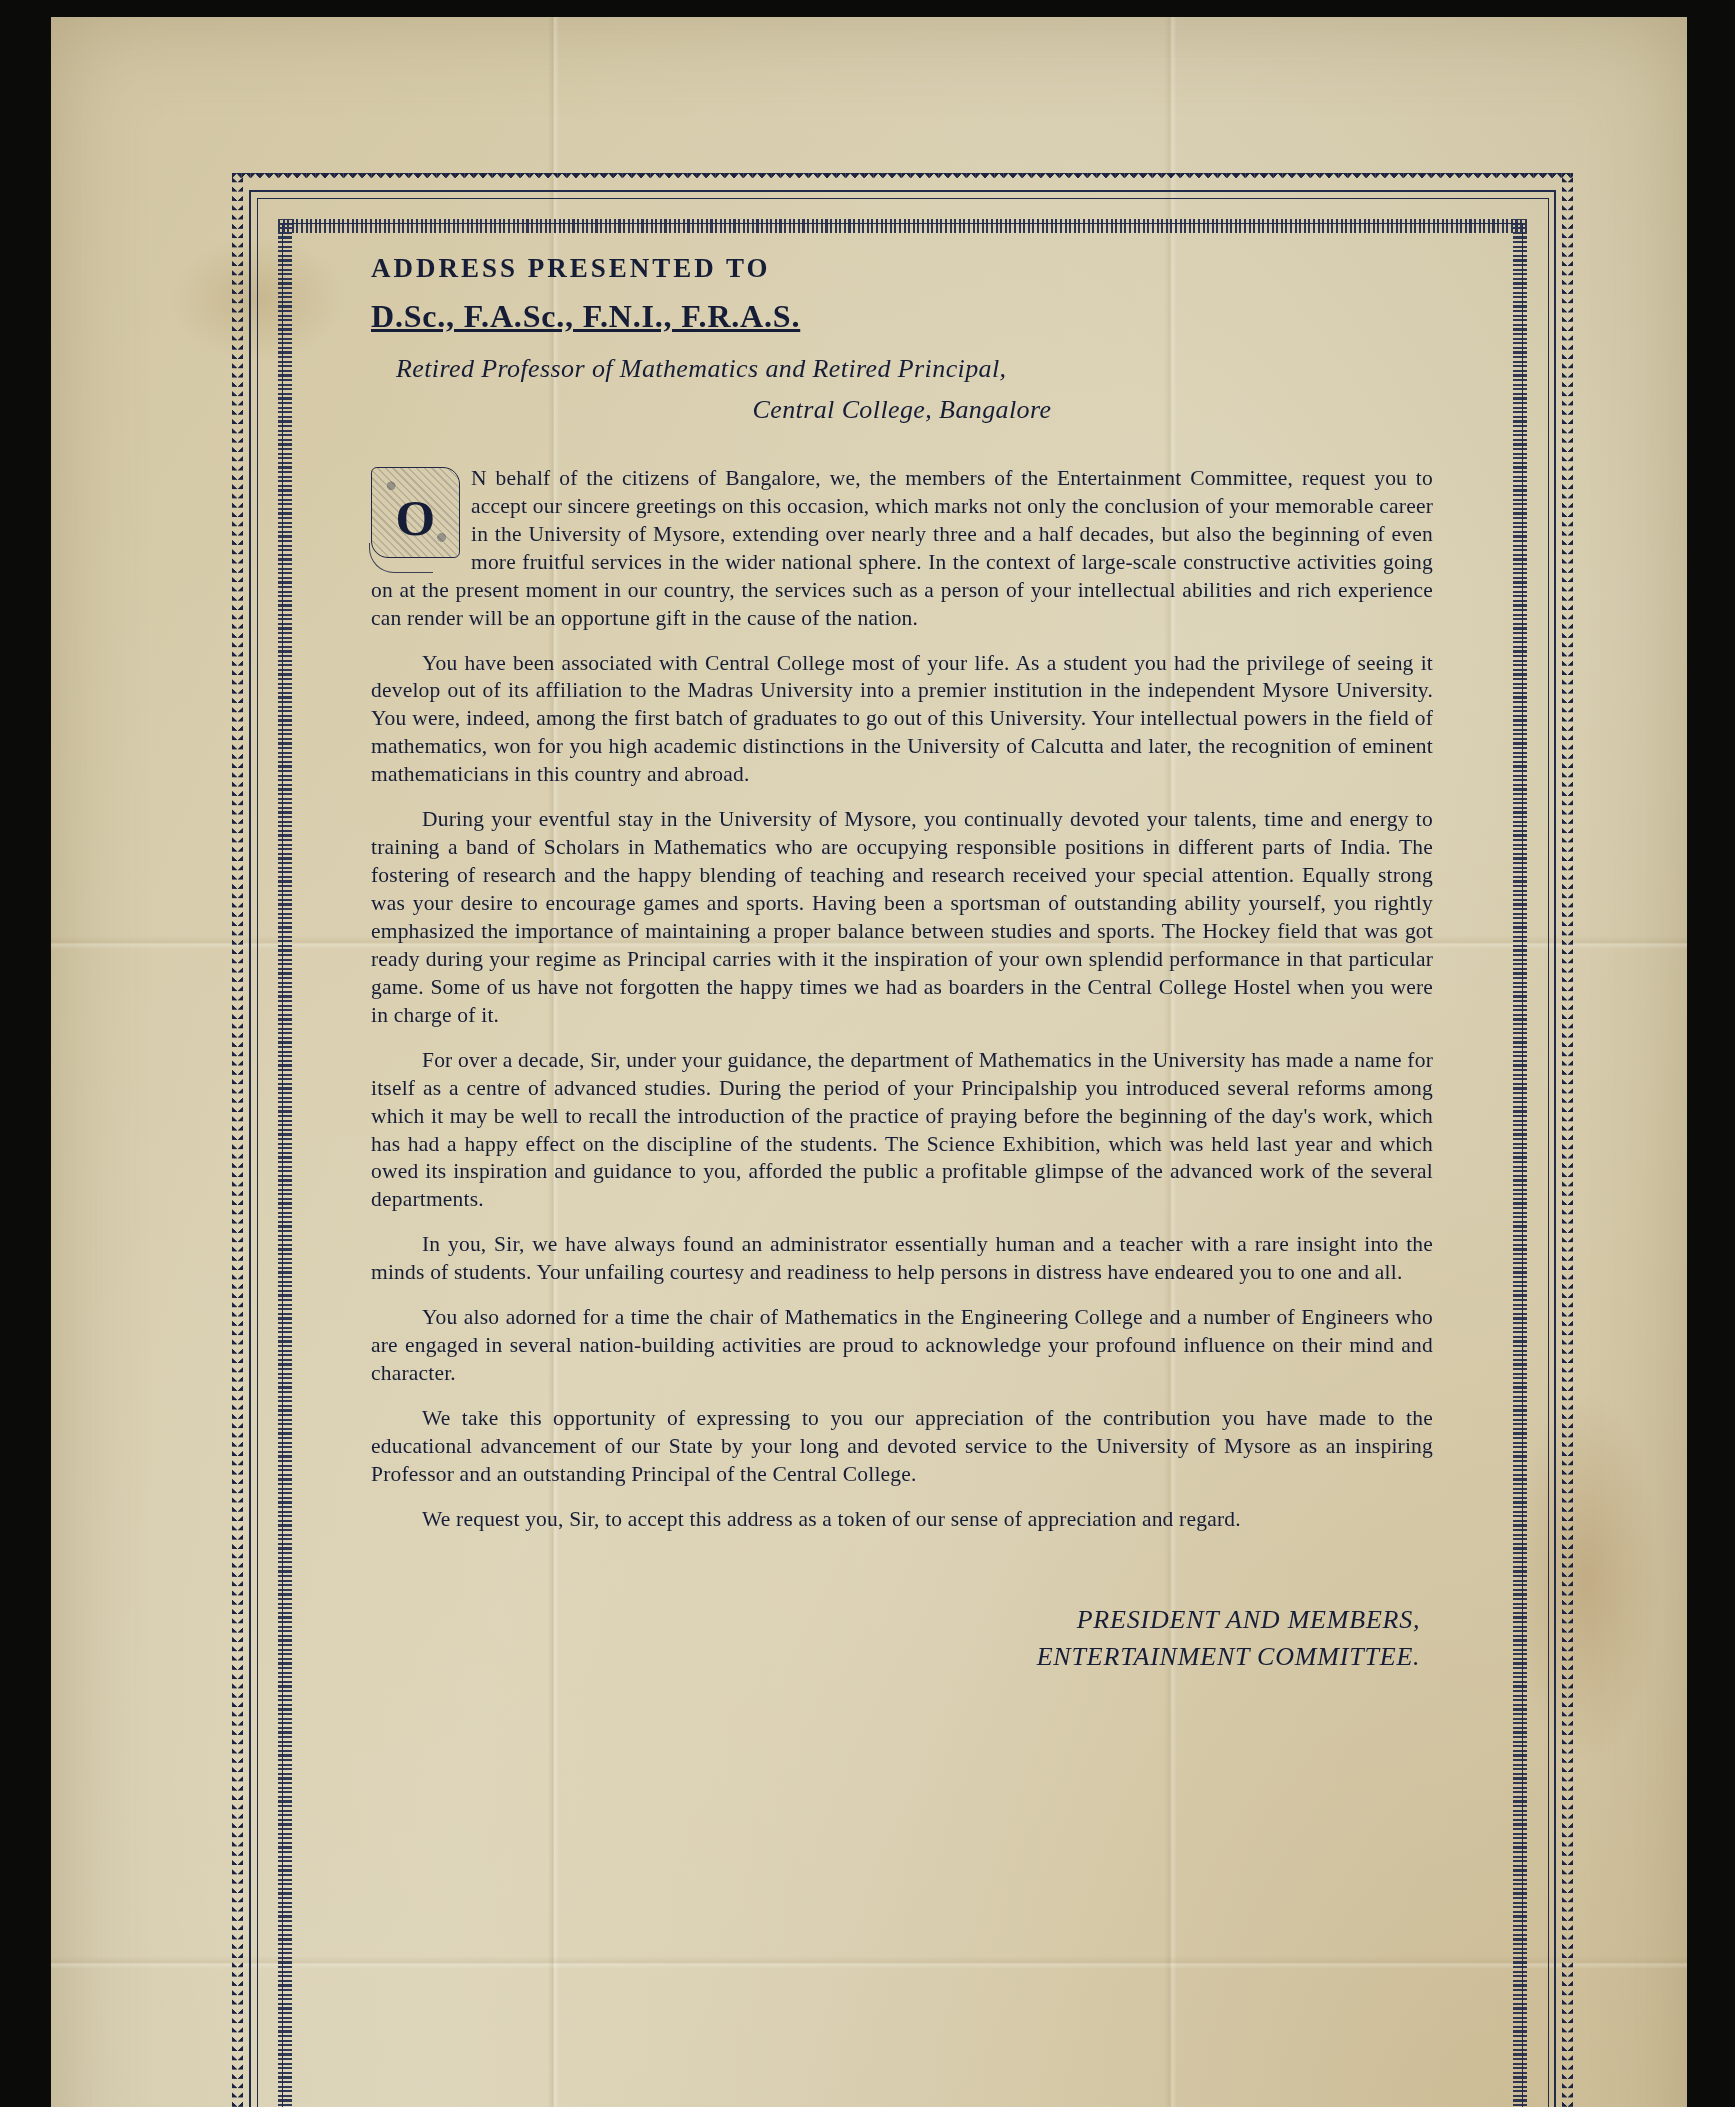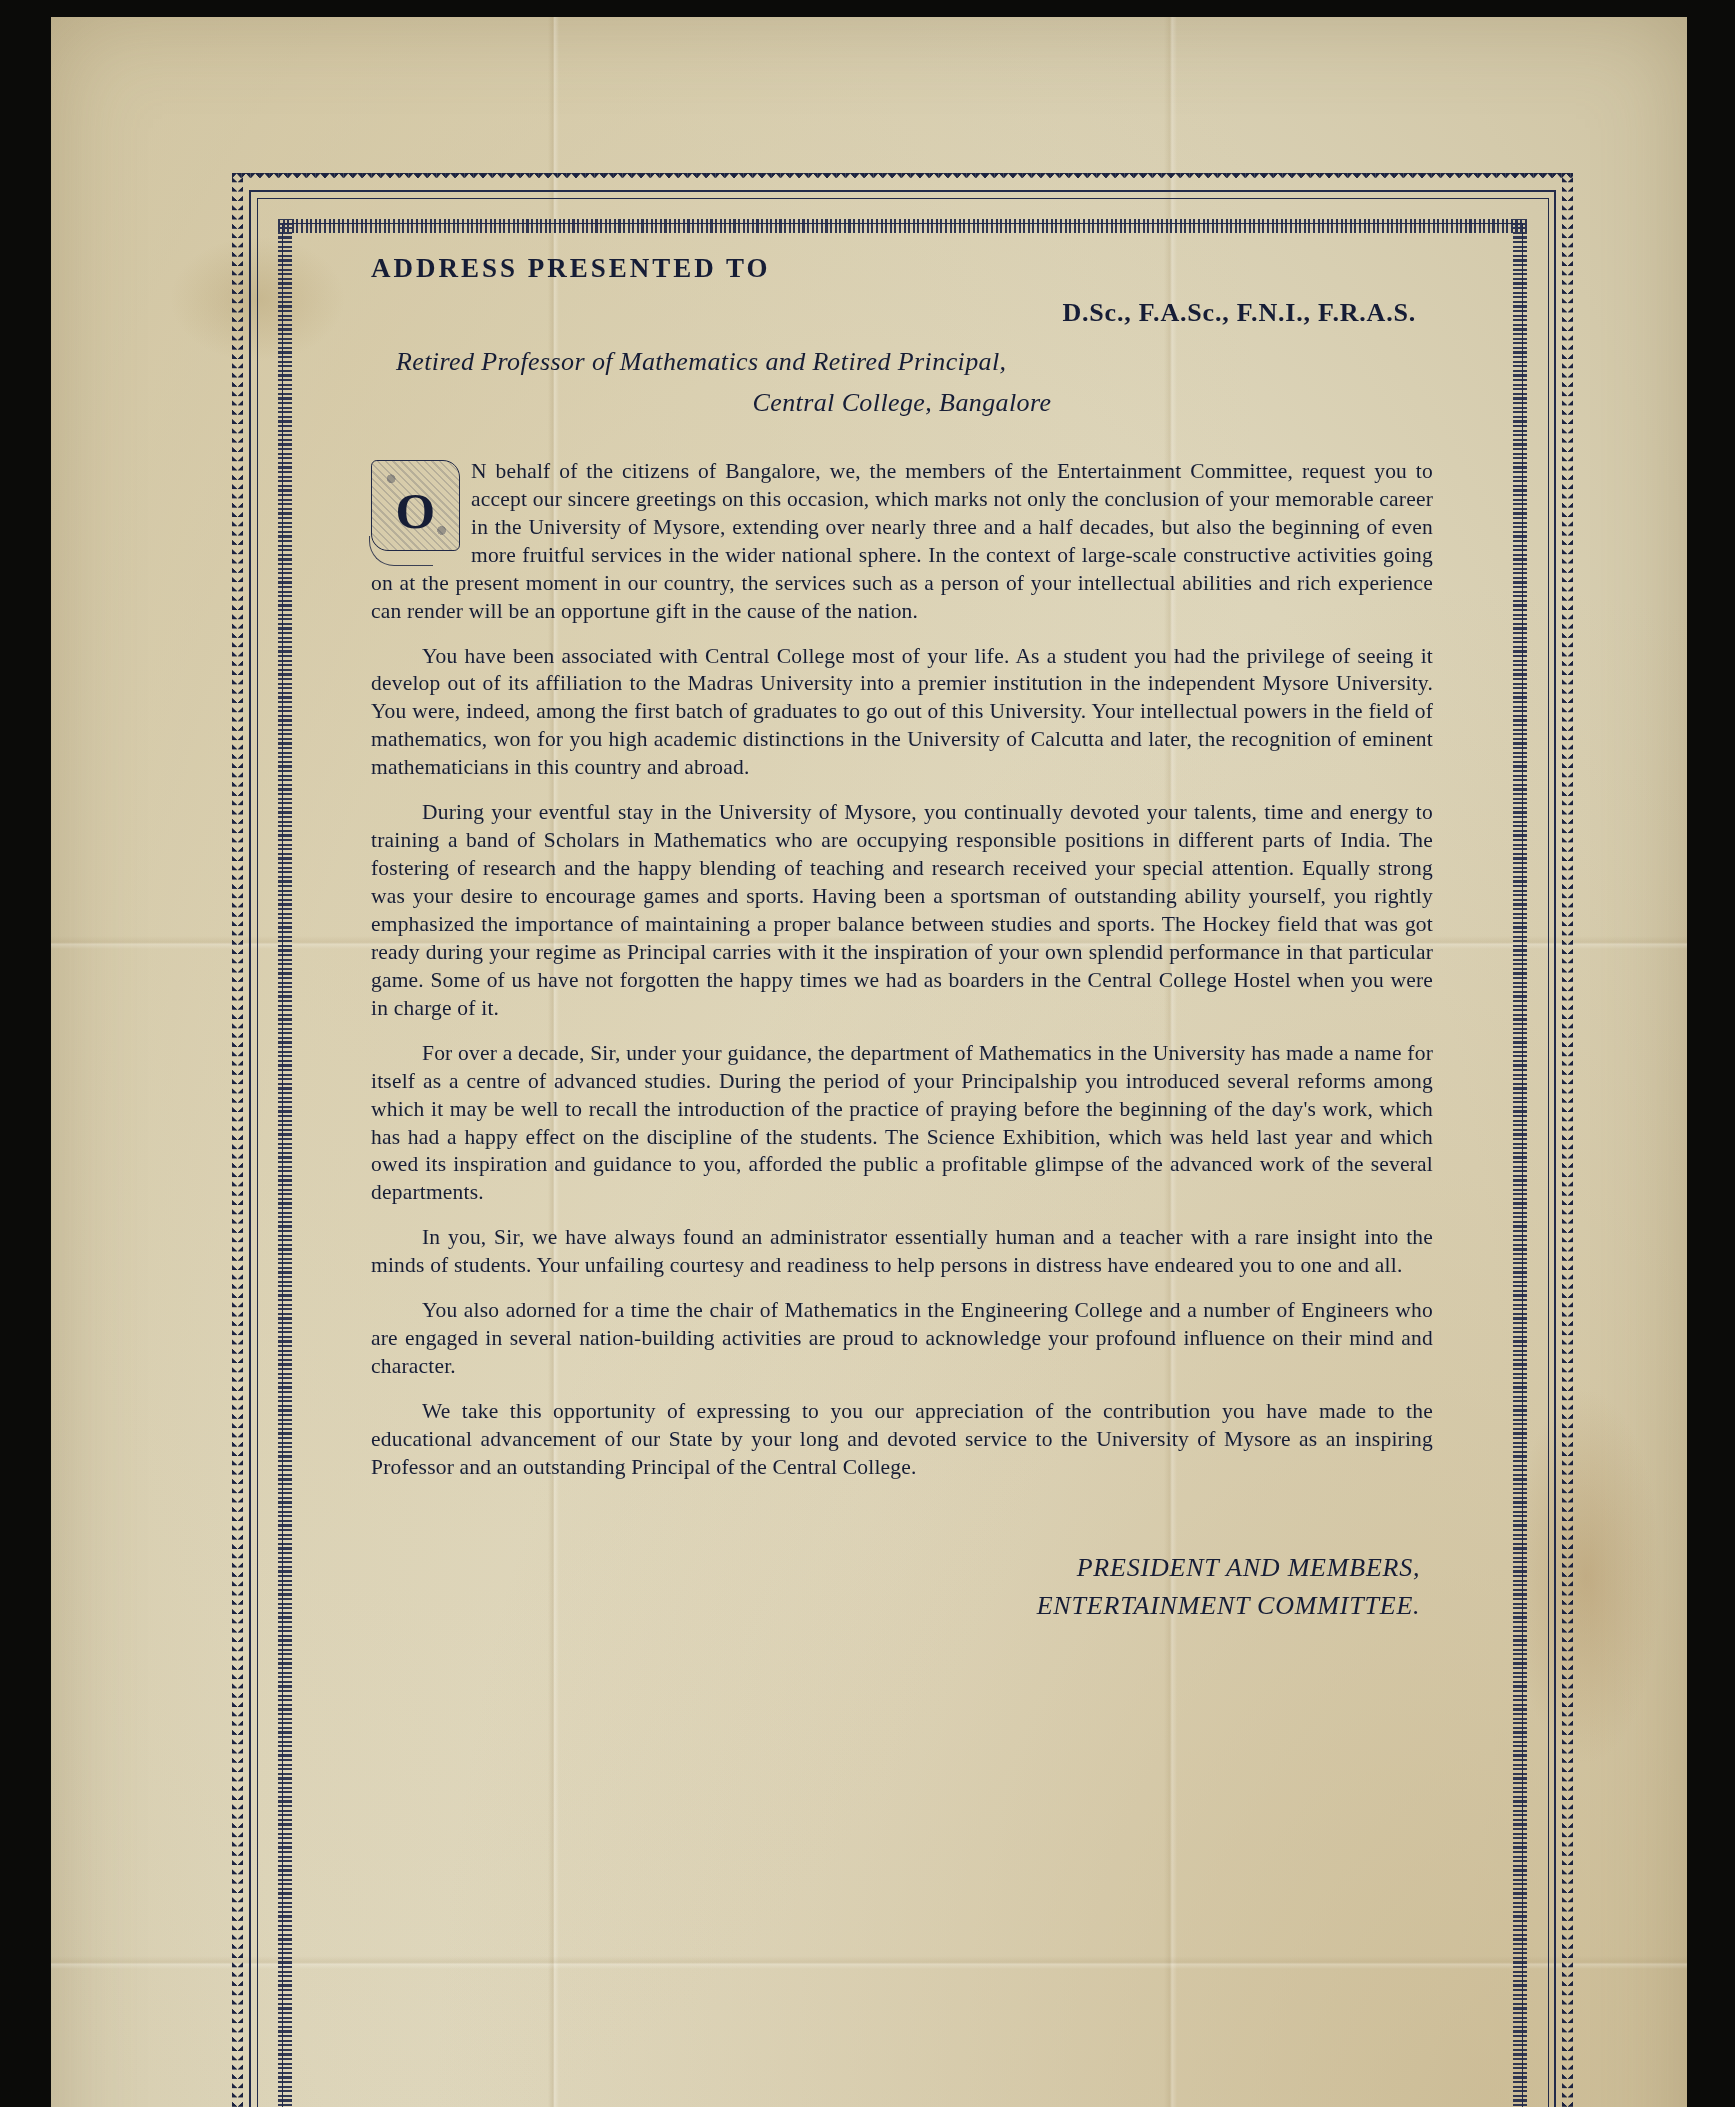--- a/index.html
+++ b/index.html
@@ -137,12 +137,12 @@
     margin: 0 0 7.6px 0;
   }
   .degrees {
-    text-align: right;
     padding-right: 17px;
-    font-size: 26px;
+    font-size: 32px;
     font-weight: bold;
     letter-spacing: 0.8px;
     margin: 0 0 18.6px 0;
+    text-decoration: underline;
   }
   .subtitle-1, .subtitle-2 {
     font-style: italic;

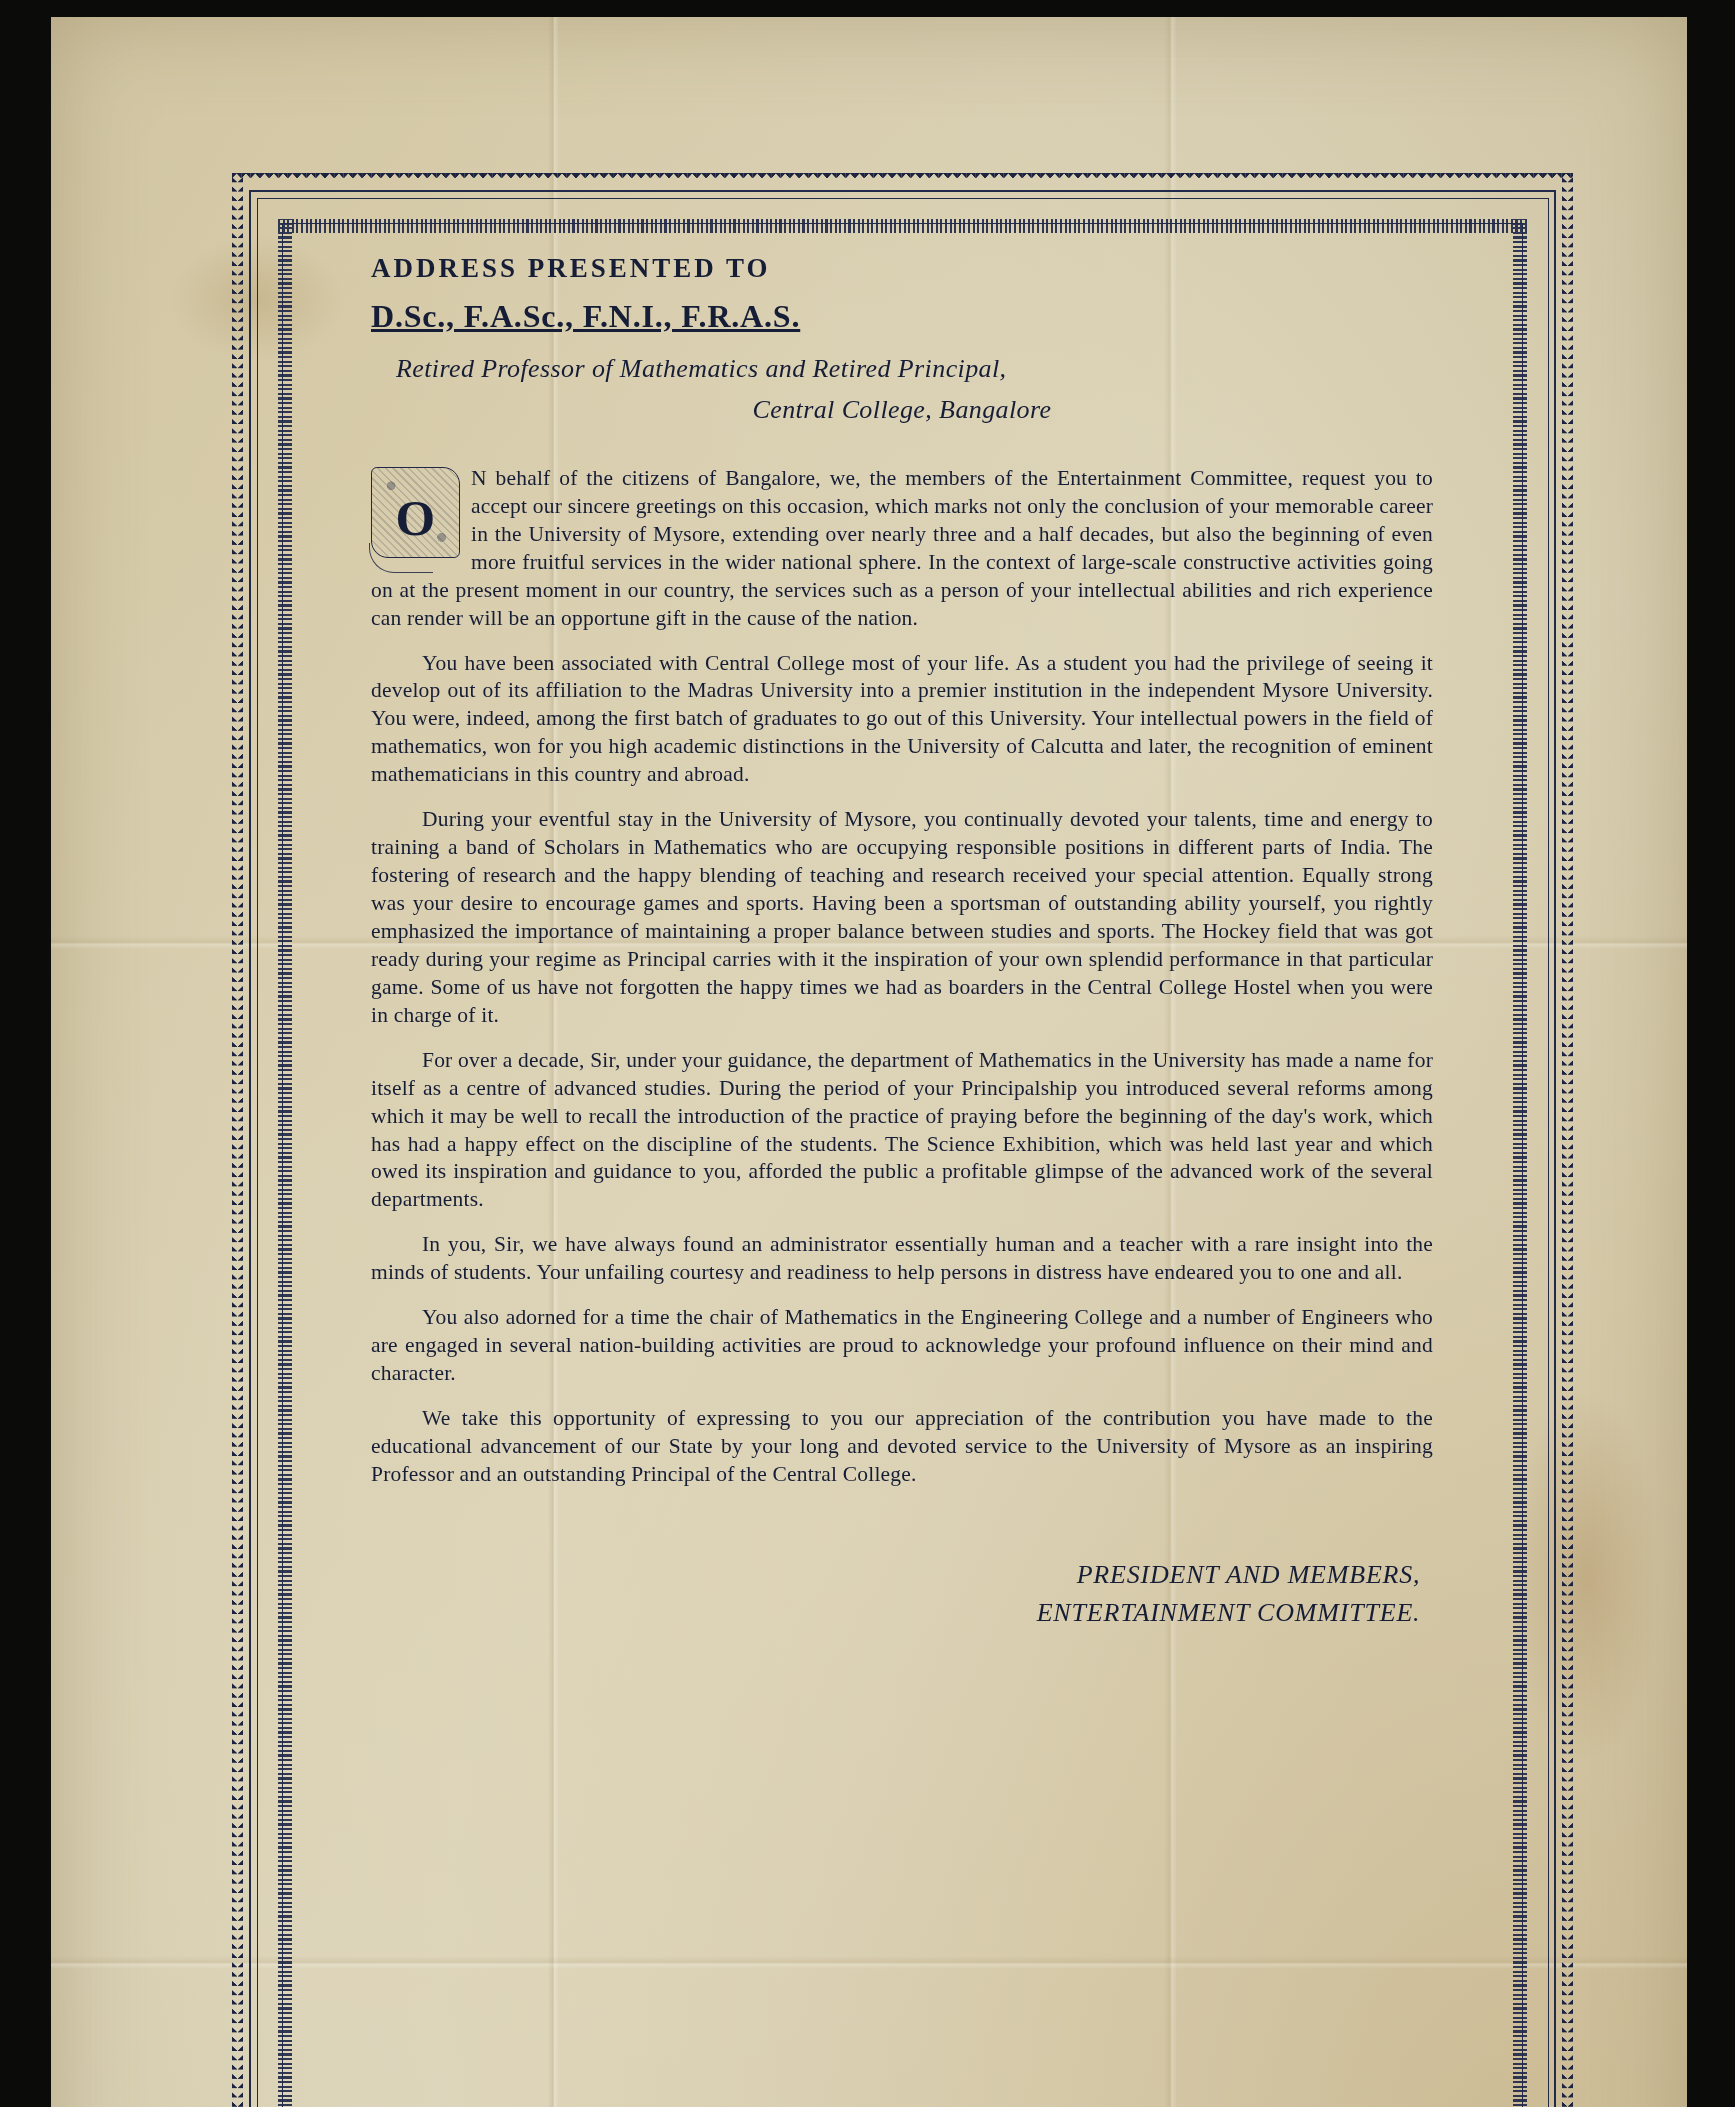--- a/index.html
+++ b/index.html
@@ -258,6 +258,7 @@
         <p class="para">In you, Sir, we have always found an administrator essentially human and a teacher with a rare insight into the minds of students.  Your unfailing courtesy and readiness to help persons in distress have endeared you to one and all.</p>
         <p class="para">You also adorned for a time the chair of Mathematics in the Engineering College and a number of Engineers who are engaged in several nation-building activities are proud to acknowledge your profound influence on their mind and character.</p>
         <p class="para">We take this opportunity of expressing to you our appreciation of the contribution you have made to the educational advancement of our State by your long and devoted service to the University of Mysore as an inspiring Professor and an outstanding Principal of the Central College.</p>
+        <p class="para">We request you, Sir, to accept this address as a token of our sense of appreciation and regard.</p>
       </div>
 
       <div class="signoff">

